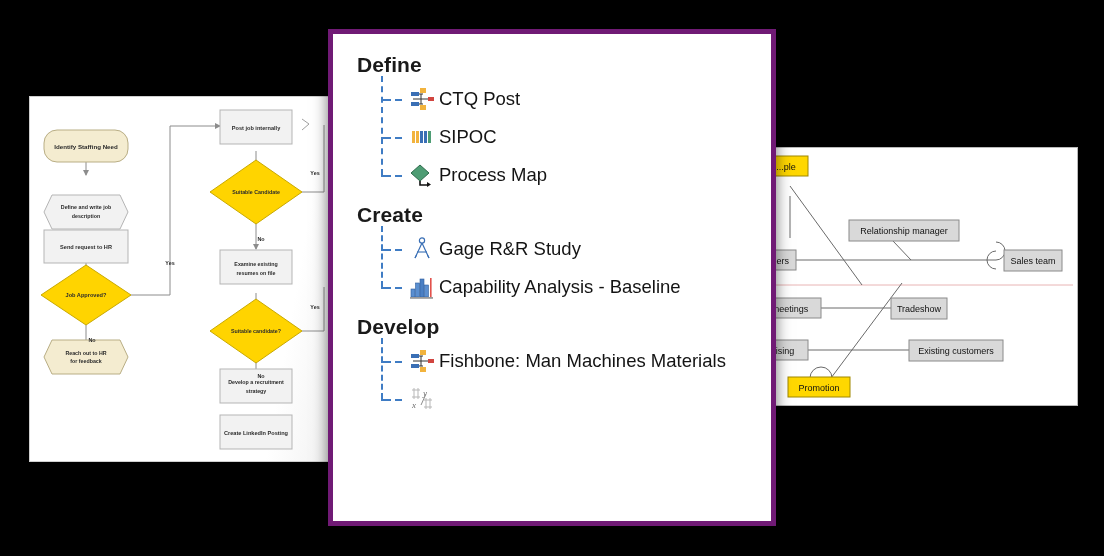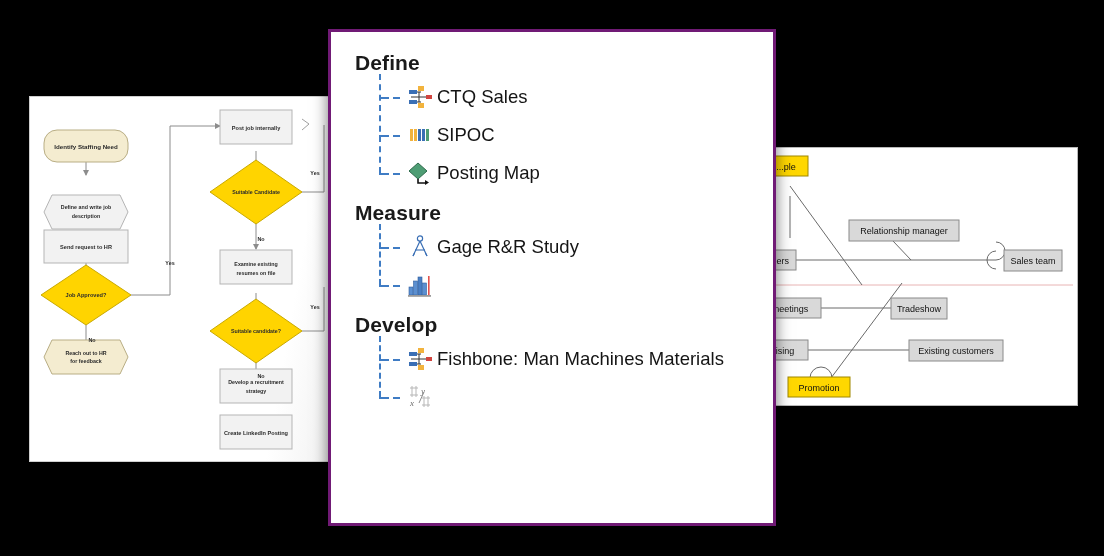--- a/index.html
+++ b/index.html
@@ -34,7 +34,7 @@
   
   #panel-toolbox{
     left:328px;top:29px;width:448px;height:497px;
-    border:3px solid #701a75;
+    border:5px solid #701a75;
     box-shadow:0 3px 14px rgba(0,0,0,.55);
     padding:18px 20px 0 24px;
     overflow:hidden;

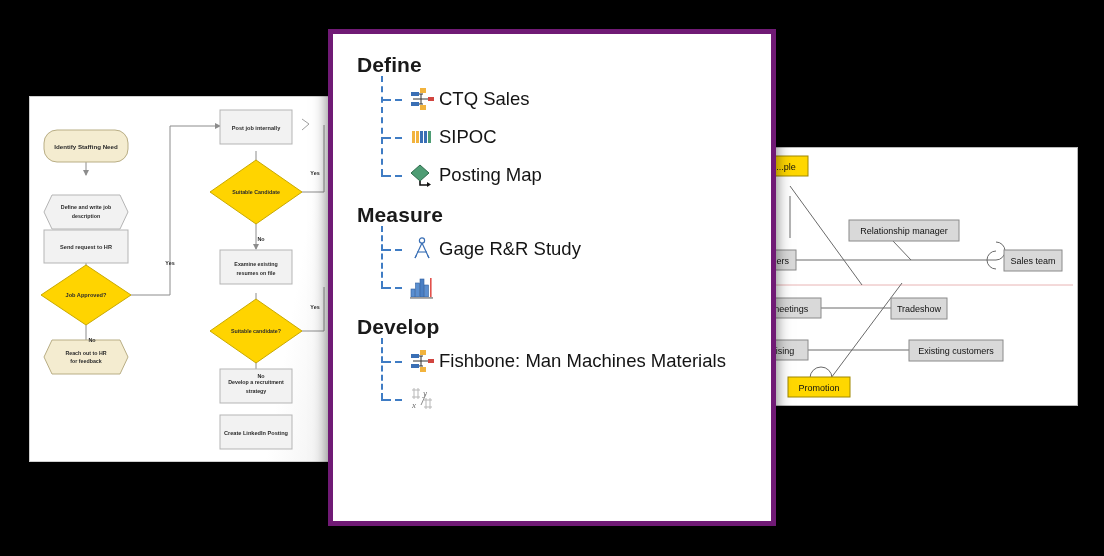--- a/index.html
+++ b/index.html
@@ -221,7 +221,7 @@
             <path d="M4,13 h15 M12,8 v10 M10,8 h4 M10,18 h4" stroke="#333" stroke-width="1" fill="none"></path>
           </svg>
         </span>
-        <span class="tb-label">CTQ Sales</span>
+        <span class="tb-label">CTQ Post</span>
       </li>
       <li class="tb-item">
         <span class="tb-icon">

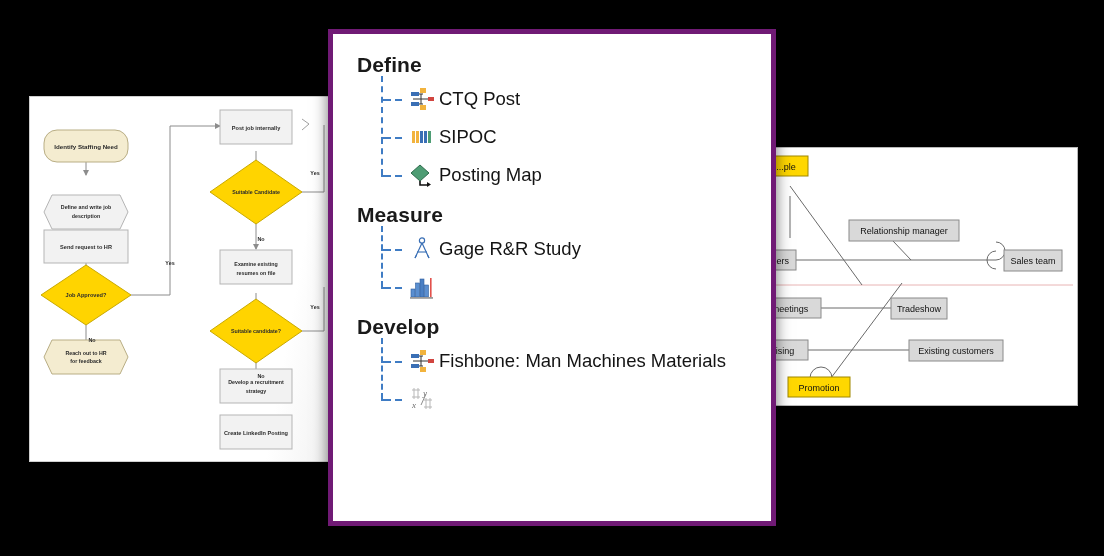--- a/index.html
+++ b/index.html
@@ -243,7 +243,7 @@
             <path d="M18,20 l4,2.5 -4,2.5 z" fill="#111"></path>
           </svg>
         </span>
-        <span class="tb-label">Posting Map</span>
+        <span class="tb-label">Process Map</span>
       </li>
     </ul>
   </div>

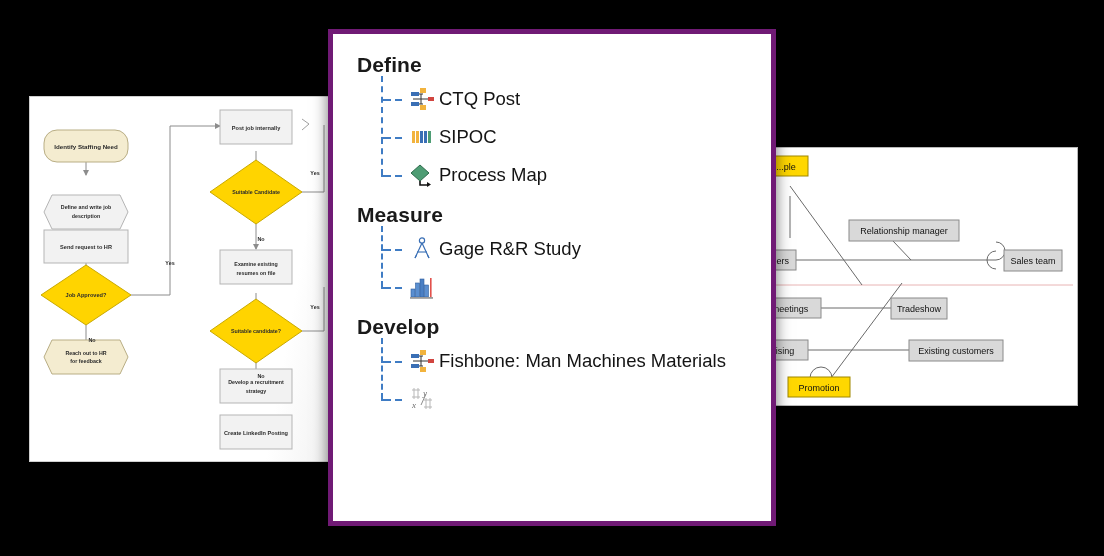--- a/index.html
+++ b/index.html
@@ -249,7 +249,7 @@
   </div>
 
   <div class="tb-group">
-    <div class="tb-header">Measure</div>
+    <div class="tb-header">Create</div>
     <ul class="tb-items">
       <li class="tb-item">
         <span class="tb-icon">

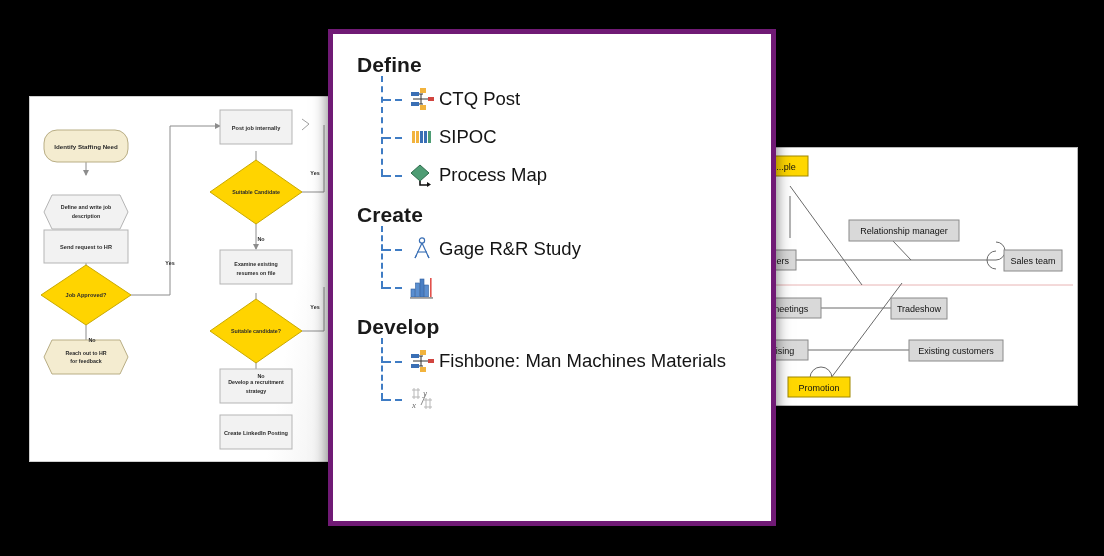--- a/index.html
+++ b/index.html
@@ -273,6 +273,7 @@
             <rect x="1" y="23" width="23" height="1.8" fill="#9a9a9a"></rect>
           </svg>
         </span>
+        <span class="tb-label">Capability Analysis - Baseline</span>
       </li>
     </ul>
   </div>

